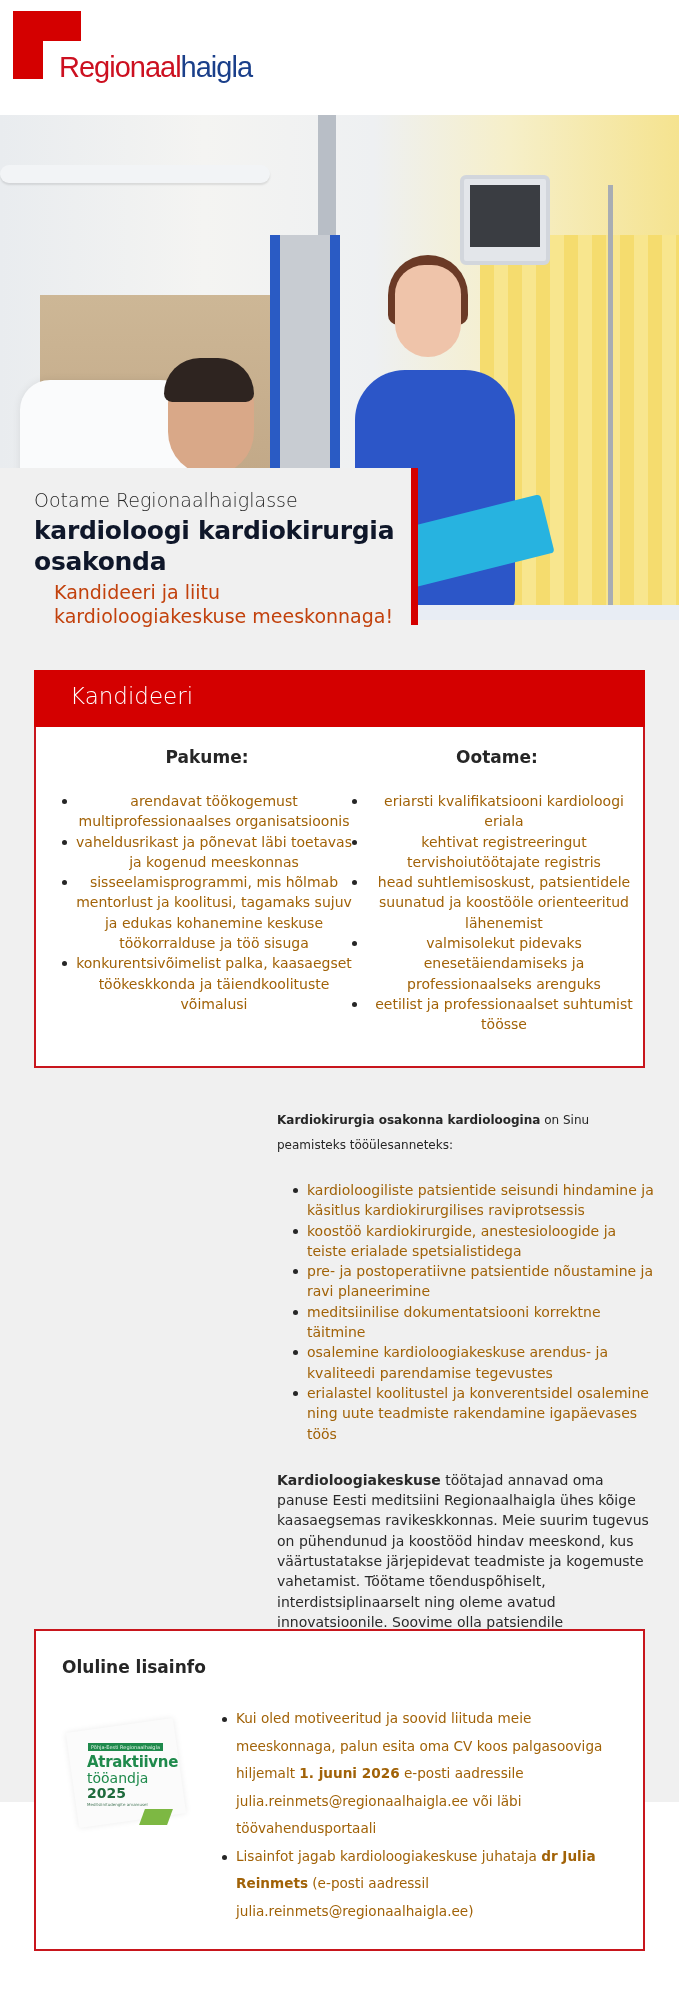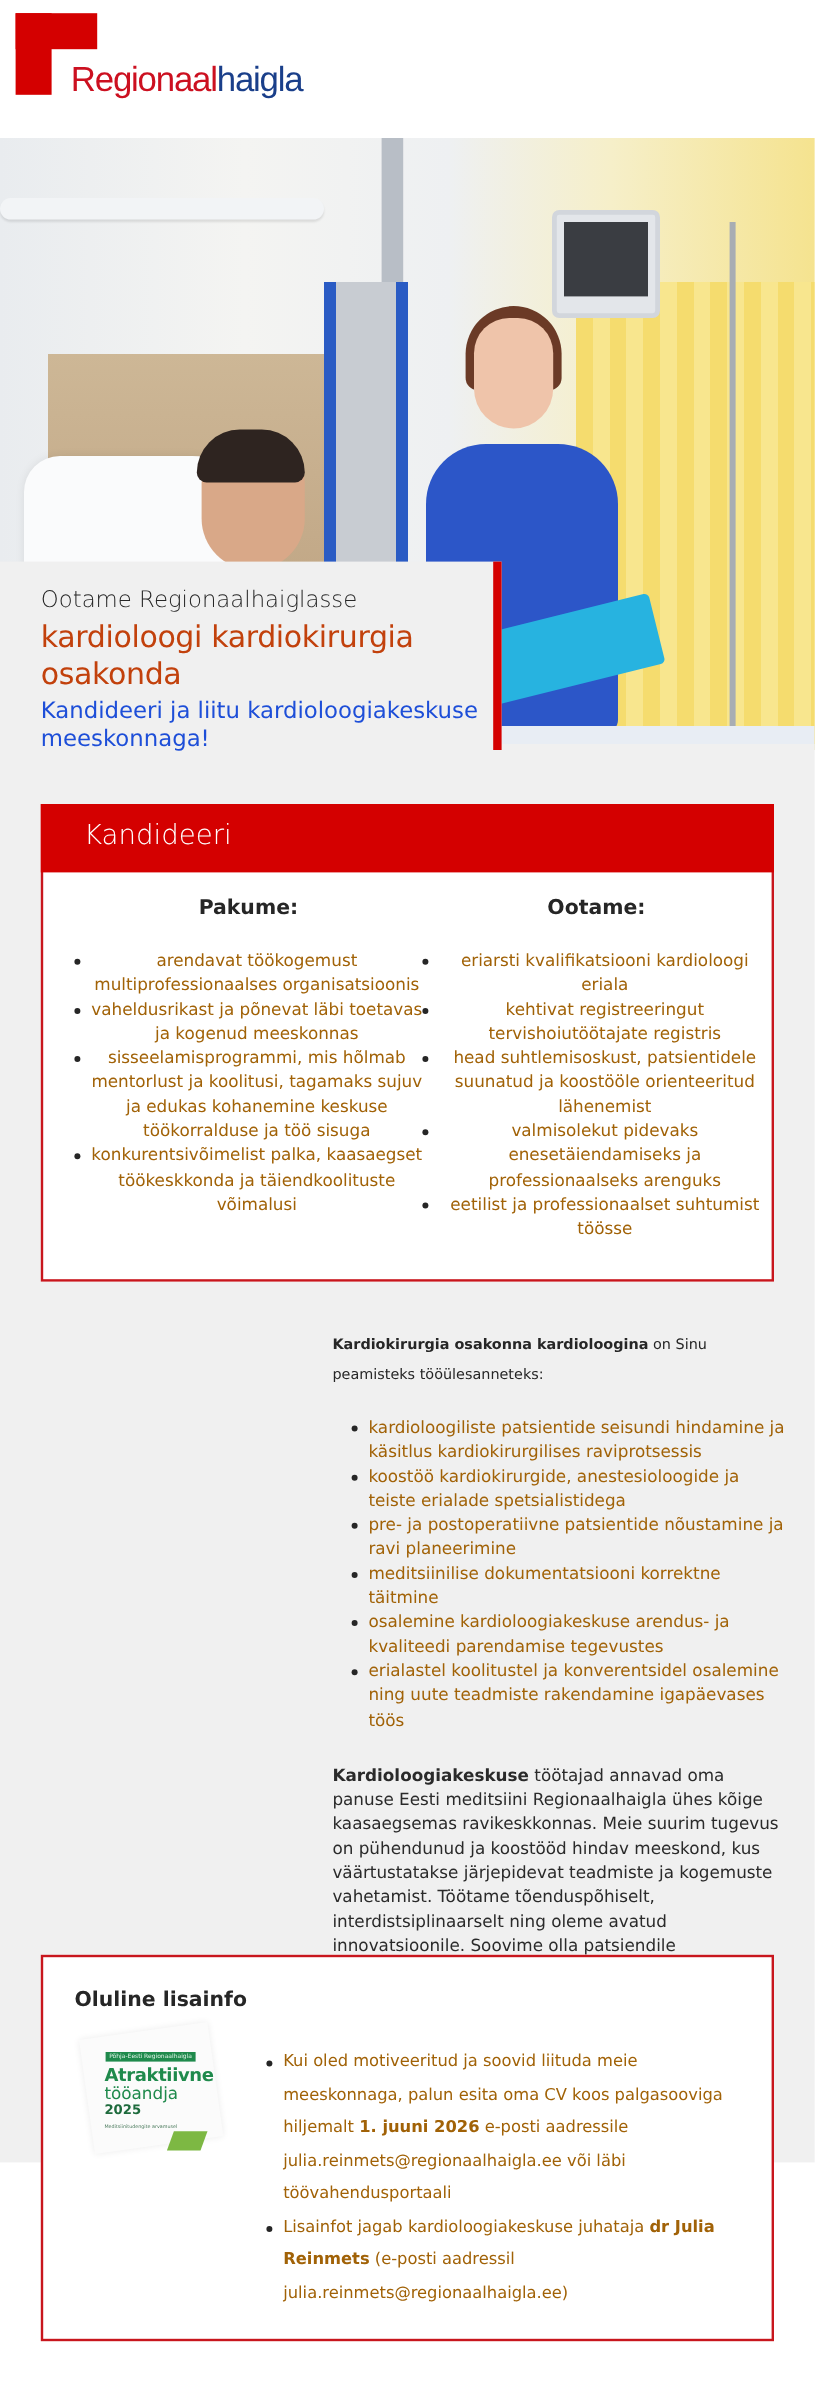--- a/index.html
+++ b/index.html
@@ -41,7 +41,7 @@
   
   .hero-card { position: absolute; left: 0; top: 468px; width: 418px; height: 157px; background: #f0f0f0; border-right: 7px solid #d40000; padding: 20px 0 0 34px; }
   .hero-lead { font-family: "DejaVu Sans", sans-serif; font-size: 19px; font-weight: 300; color: #262626; line-height: 25px; }
-  .hero-title { font-size: 25px; font-weight: normal; color: #c2410c; line-height: 31px; margin-top: 2px; letter-spacing: -0.3px; }
+  .hero-title { font-size: 25px; font-weight: bold; color: #0f172a; line-height: 31px; margin-top: 2px; letter-spacing: -0.3px; }
   .hero-sub { font-size: 19px; color: #1d4ed8; line-height: 24px; margin-top: 3px; }
 
   

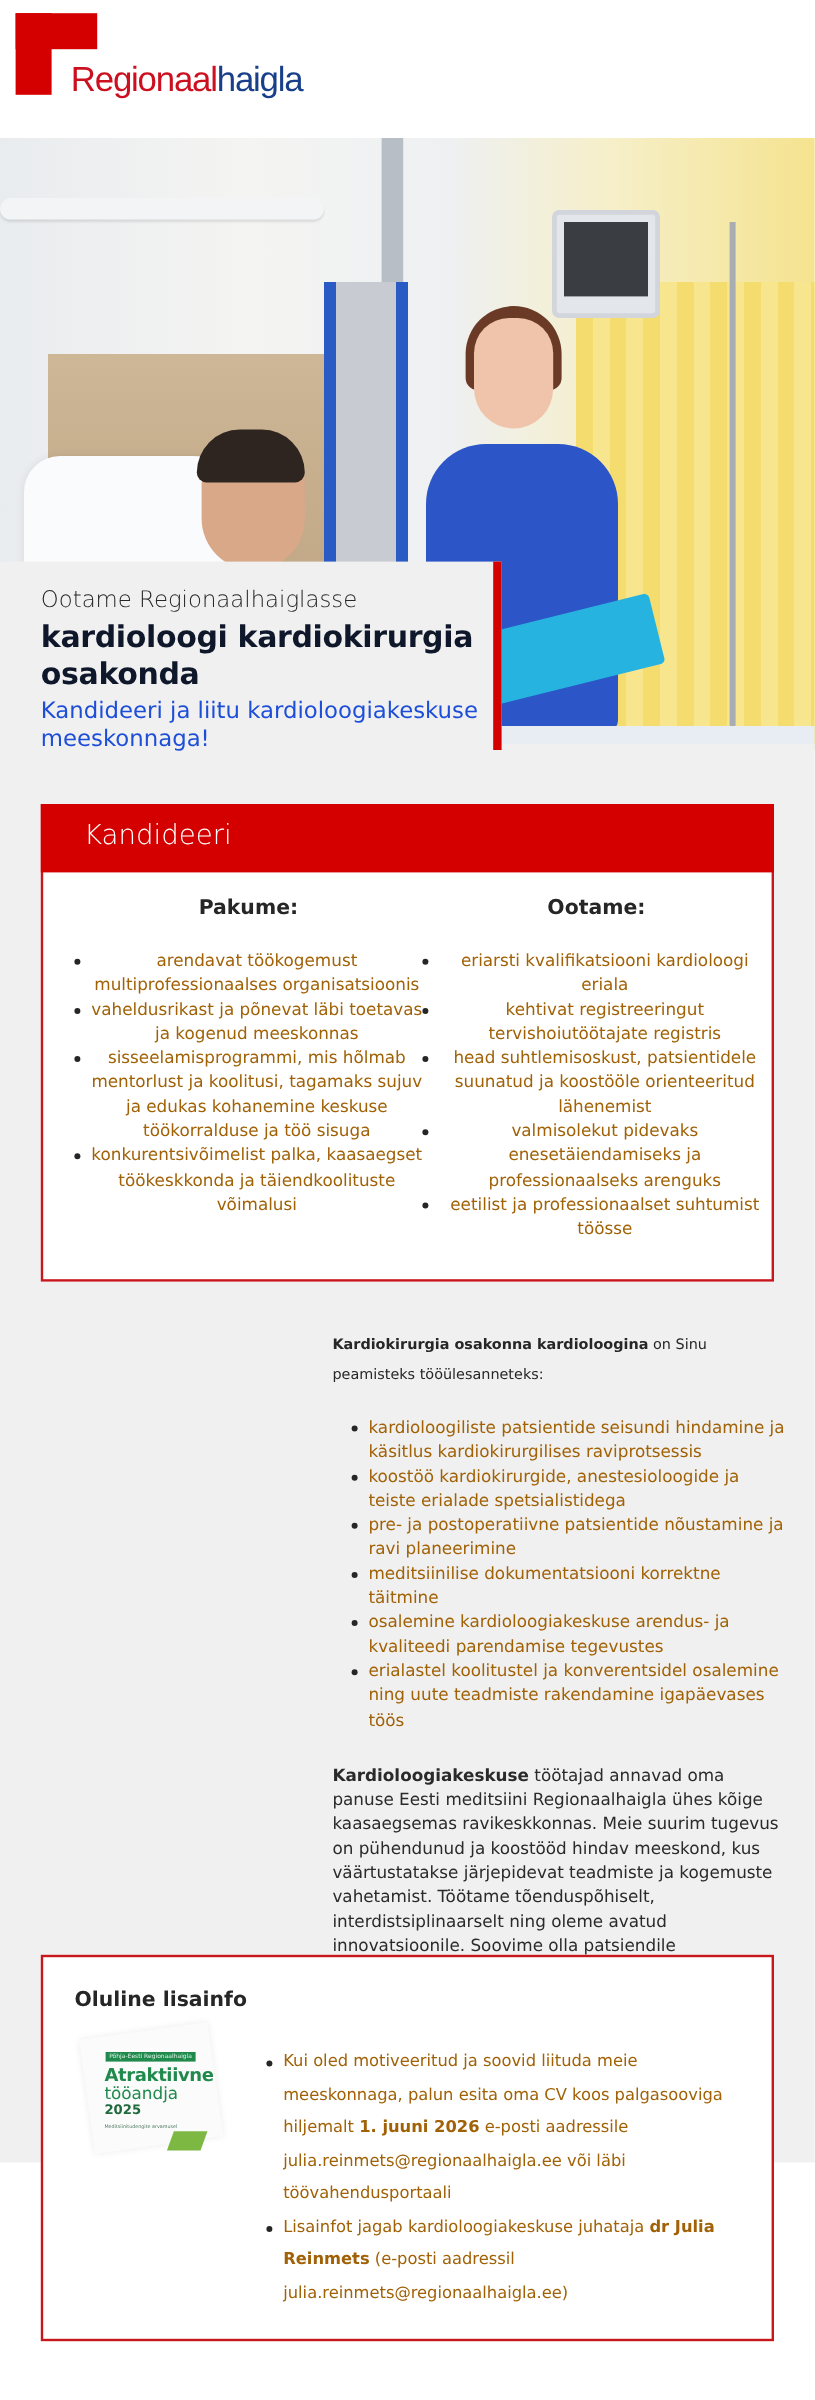--- a/index.html
+++ b/index.html
@@ -42,7 +42,7 @@
   .hero-card { position: absolute; left: 0; top: 468px; width: 418px; height: 157px; background: #f0f0f0; border-right: 7px solid #d40000; padding: 20px 0 0 34px; }
   .hero-lead { font-family: "DejaVu Sans", sans-serif; font-size: 19px; font-weight: 300; color: #262626; line-height: 25px; }
   .hero-title { font-size: 25px; font-weight: bold; color: #0f172a; line-height: 31px; margin-top: 2px; letter-spacing: -0.3px; }
-  .hero-sub { font-size: 19px; color: #1d4ed8; line-height: 24px; margin-top: 3px; }
+  .hero-sub { font-size: 19px; color: #c2410c; line-height: 24px; margin-top: 3px; margin-left: 20px; }
 
   
   .apply { position: absolute; left: 34px; top: 670px; width: 611px; height: 398px; background: #fff; border: 2px solid #c8161d; }

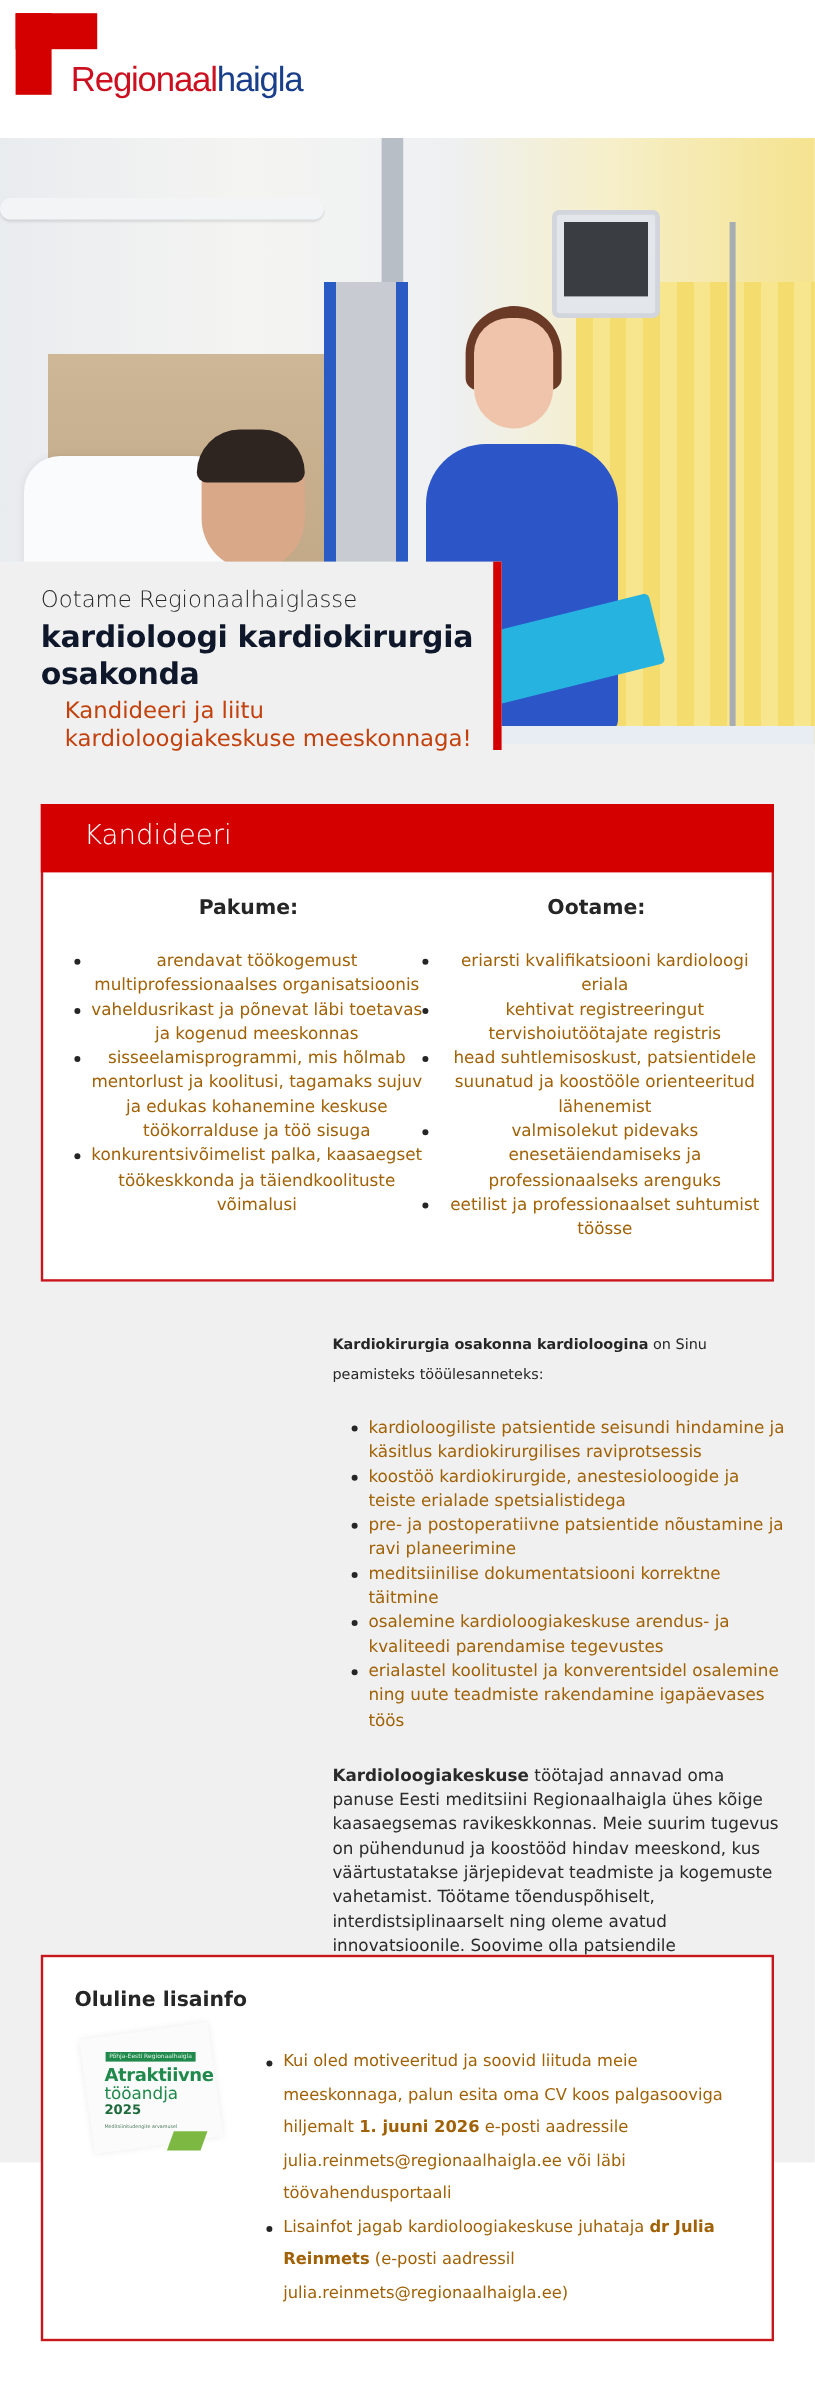--- a/index.html
+++ b/index.html
@@ -66,7 +66,7 @@
   
   .info { position: absolute; left: 34px; top: 1629px; width: 611px; height: 322px; background: #fff; border: 2px solid #c8161d; }
   .info h3 { position: absolute; left: 26px; top: 26px; font-size: 17px; font-weight: bold; color: #262626; }
-  .badge { position: absolute; left: 30px; top: 55px; width: 124px; height: 108px; }
+  .badge { position: absolute; left: 30px; top: 88px; width: 124px; height: 108px; }
   .badge-paper { position: absolute; left: 6px; top: 6px; width: 108px; height: 96px; background: #fbfbfb; transform: rotate(-8deg); box-shadow: 0 0 6px rgba(0,0,0,0.08); }
   .badge-top { position: absolute; left: 22px; top: 24px; background: #1f8a4c; color: #dff3e6; font-size: 5px; padding: 1px 3px; }
   .badge-l1 { position: absolute; left: 21px; top: 34px; font-size: 15px; font-weight: bold; color: #1f8a4c; letter-spacing: -0.3px; }

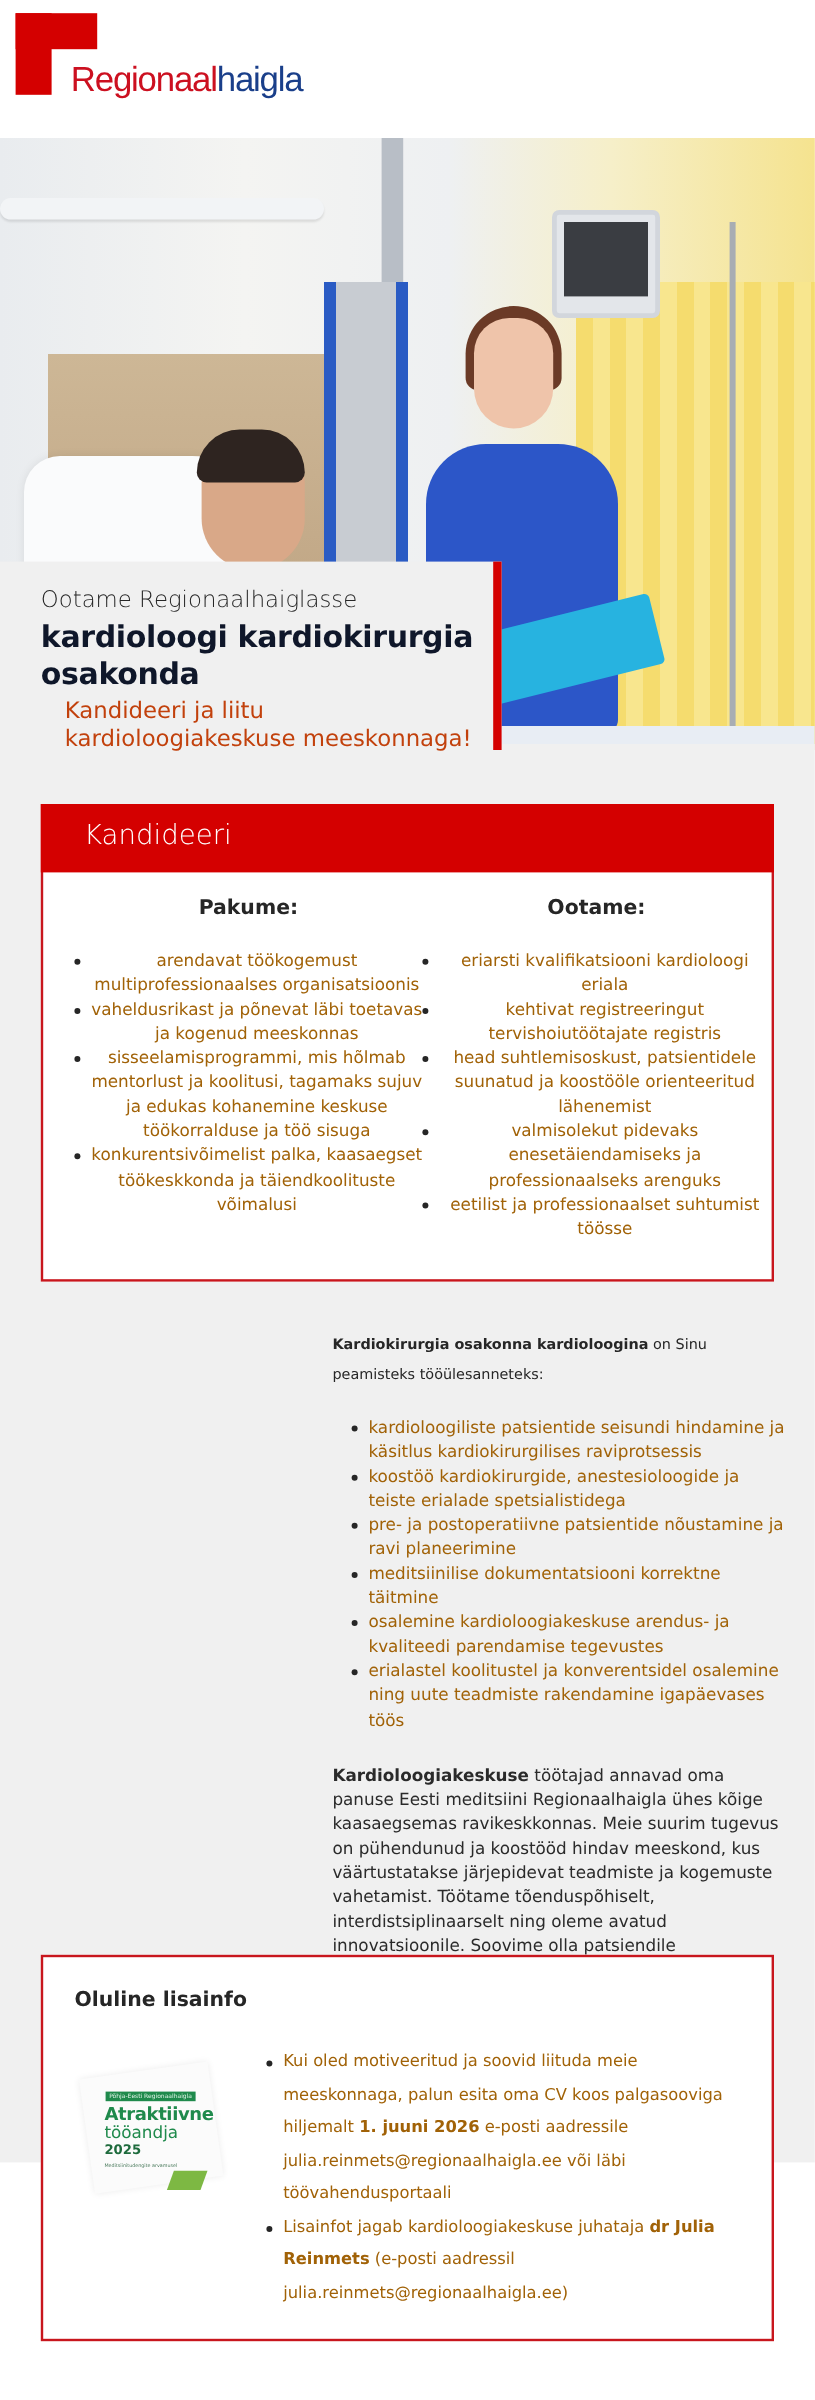--- a/index.html
+++ b/index.html
@@ -71,7 +71,7 @@
   .badge-top { position: absolute; left: 22px; top: 24px; background: #1f8a4c; color: #dff3e6; font-size: 5px; padding: 1px 3px; }
   .badge-l1 { position: absolute; left: 21px; top: 34px; font-size: 15px; font-weight: bold; color: #1f8a4c; letter-spacing: -0.3px; }
   .badge-l2 { position: absolute; left: 21px; top: 51px; font-size: 14px; color: #1f8a4c; }
-  .badge-l3 { position: absolute; left: 21px; top: 66px; font-size: 11px; font-weight: bold; color: #1f6b3d; }
+  .badge-l3 { position: absolute; left: 21px; top: 66px; font-size: 14px; font-weight: bold; color: #1f6b3d; }
   .badge-l4 { position: absolute; left: 21px; top: 83px; font-size: 4px; color: #4a7a5c; }
   .badge-leaf { position: absolute; left: 76px; top: 90px; width: 28px; height: 16px; background: #7db843; transform: skew(-20deg); }
   .info ul.blist { position: absolute; left: 186px; top: 74px; width: 400px; }

